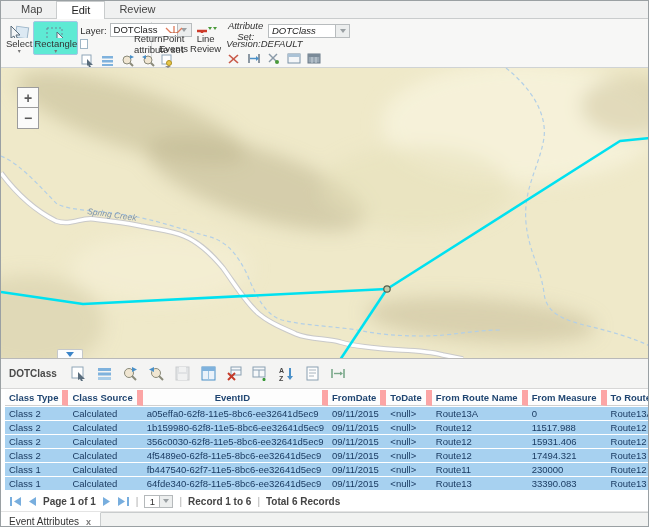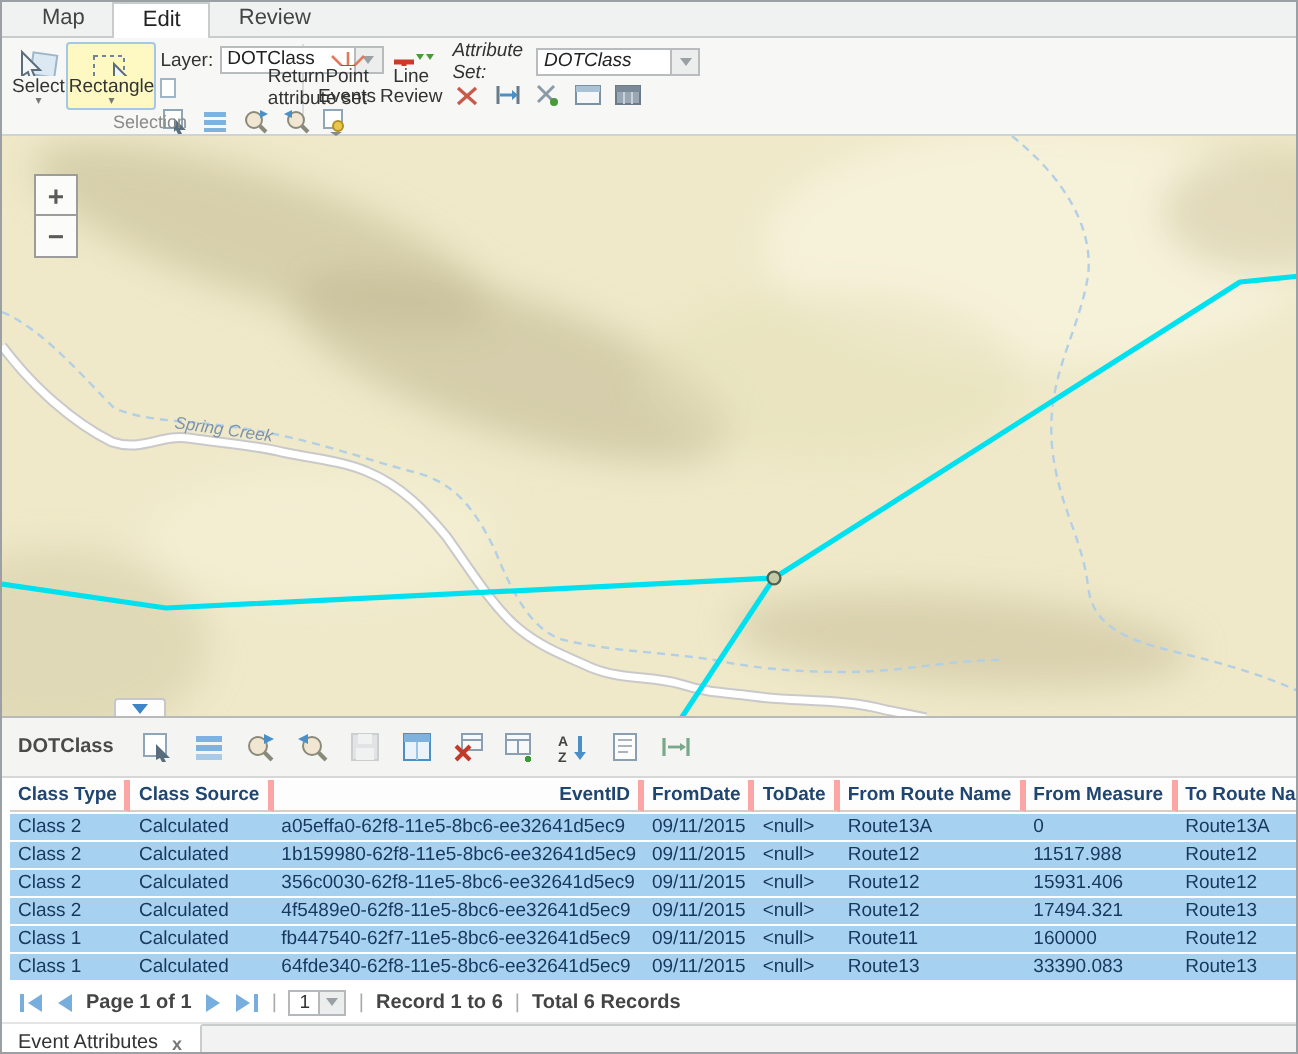--- a/index.html
+++ b/index.html
@@ -23,7 +23,7 @@
   .bigbtn .caret { font-size:6px; color:#777; line-height:5px; }
   .combo-col { display:flex; flex-direction:column; padding-top:2px; }
   .crow { display:flex; align-items:center; height:15px; }
-  .clabel { font-size:9.5px; color:#333; margin-right:3px; }
+  .clabel { font-size:9.5px; color:#333; margin-right:3px;text-align:center; }
   .combo { display:flex; height:14px; }
   .combo .cfield { width:68px; background:#fff; border:1px solid #b8bcbe; font-size:9.5px; color:#222; padding:0 3px; line-height:12px; overflow:hidden; white-space:nowrap; }
   .combo .cbtn { width:14px; background:#eceeee; border:1px solid #b8bcbe; border-left:none; display:flex; align-items:center; justify-content:center; }

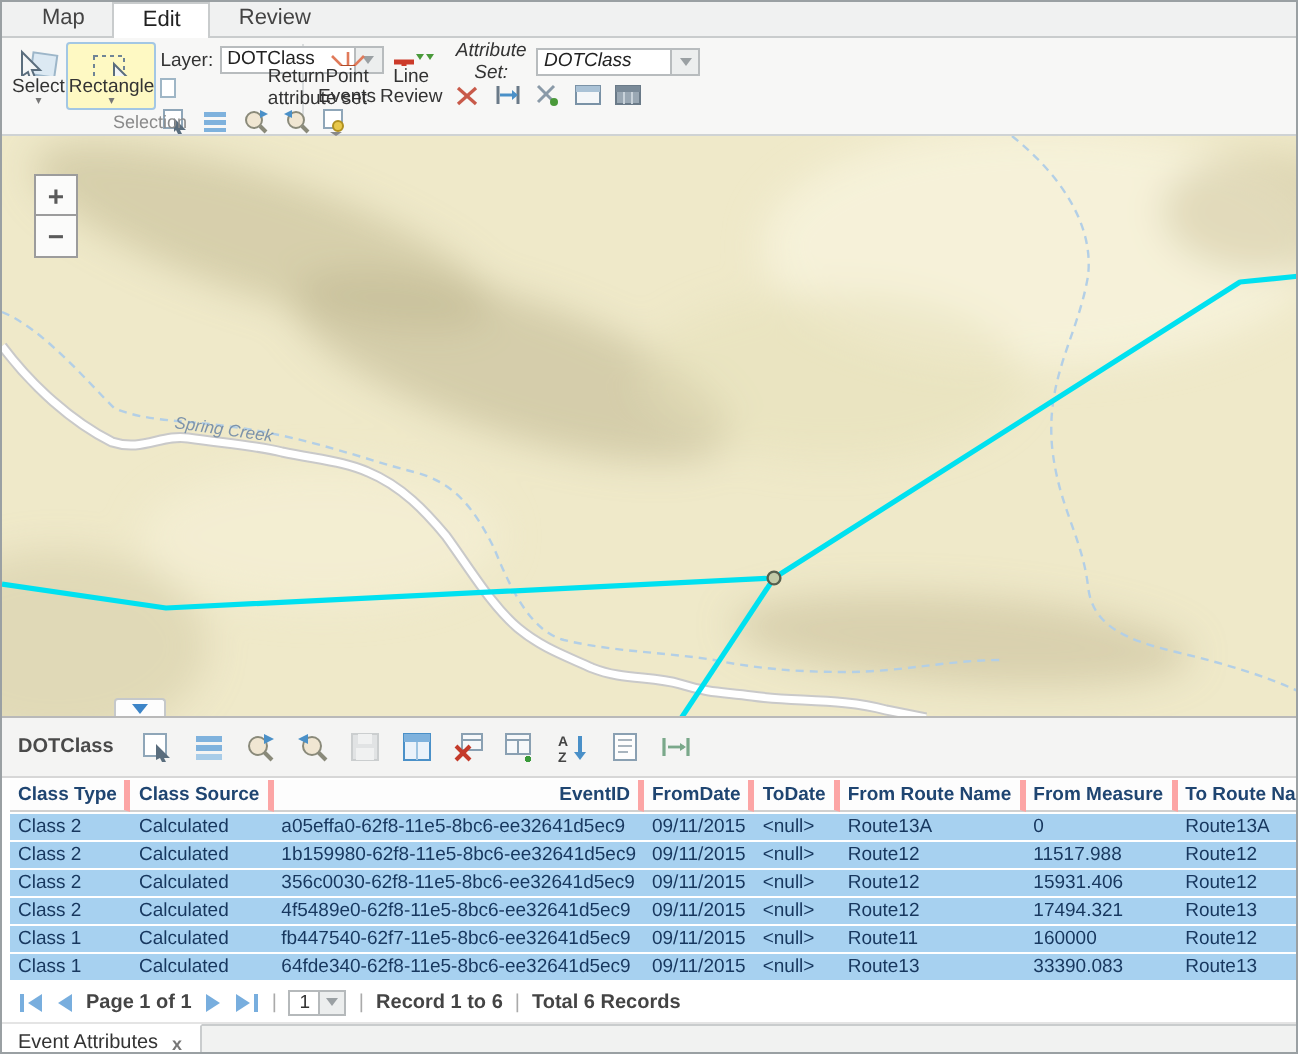--- a/index.html
+++ b/index.html
@@ -18,7 +18,7 @@
   .rgroup .glabel { position:absolute; bottom:1px; left:0; right:0; text-align:center; font-size:9px; color:#8a8a8a; }
   .gsep { width:1px; background:#d9dcdd; margin:3px 2px 3px 2px; }
   .bigbtn { width:44px; display:flex; flex-direction:column; align-items:center; justify-content:flex-end; padding-top:2px; border:1px solid transparent; border-radius:2px; }
-  .bigbtn.hl { background:#fef9c3; border-color:#a3c7e4; }
+  .bigbtn.hl { background:#5eead4; border-color:#a3c7e4; }
   .bigbtn .blabel { font-size:9.5px; color:#333; margin-top:1px; line-height:10px; text-align:center; }
   .bigbtn .caret { font-size:6px; color:#777; line-height:5px; }
   .combo-col { display:flex; flex-direction:column; padding-top:2px; }

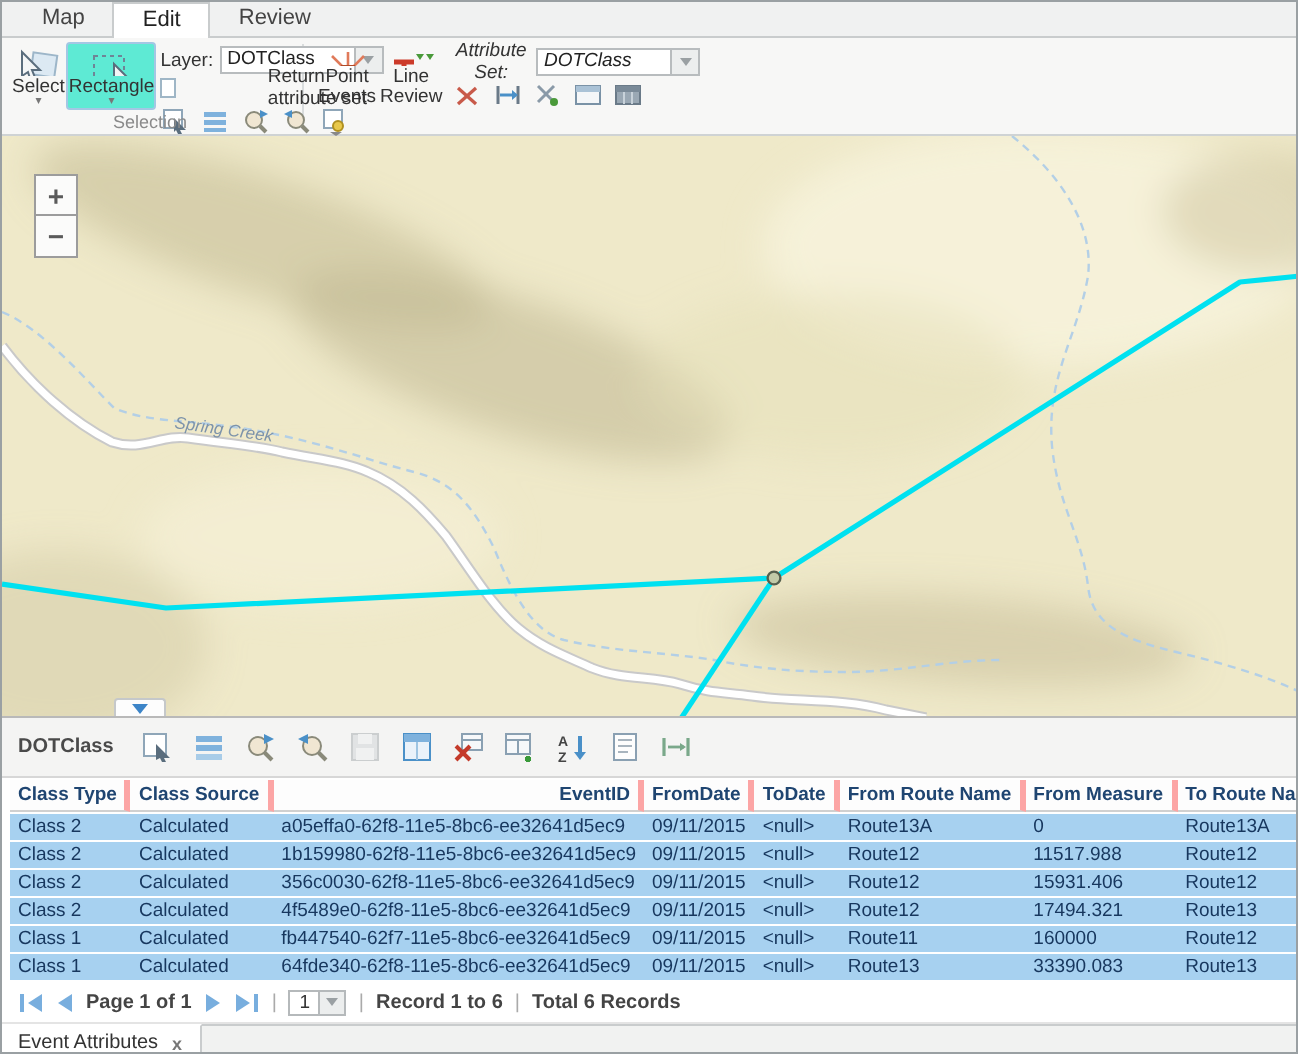--- a/index.html
+++ b/index.html
@@ -181,6 +181,9 @@
               </span>
           </span>
         </div>
+        <div class="crow">
+          <span class="clabel">Version:DEFAULT</span>
+        </div>
         <div class="miniicons">
           <span class="mi">
             <svg width="13" height="13">

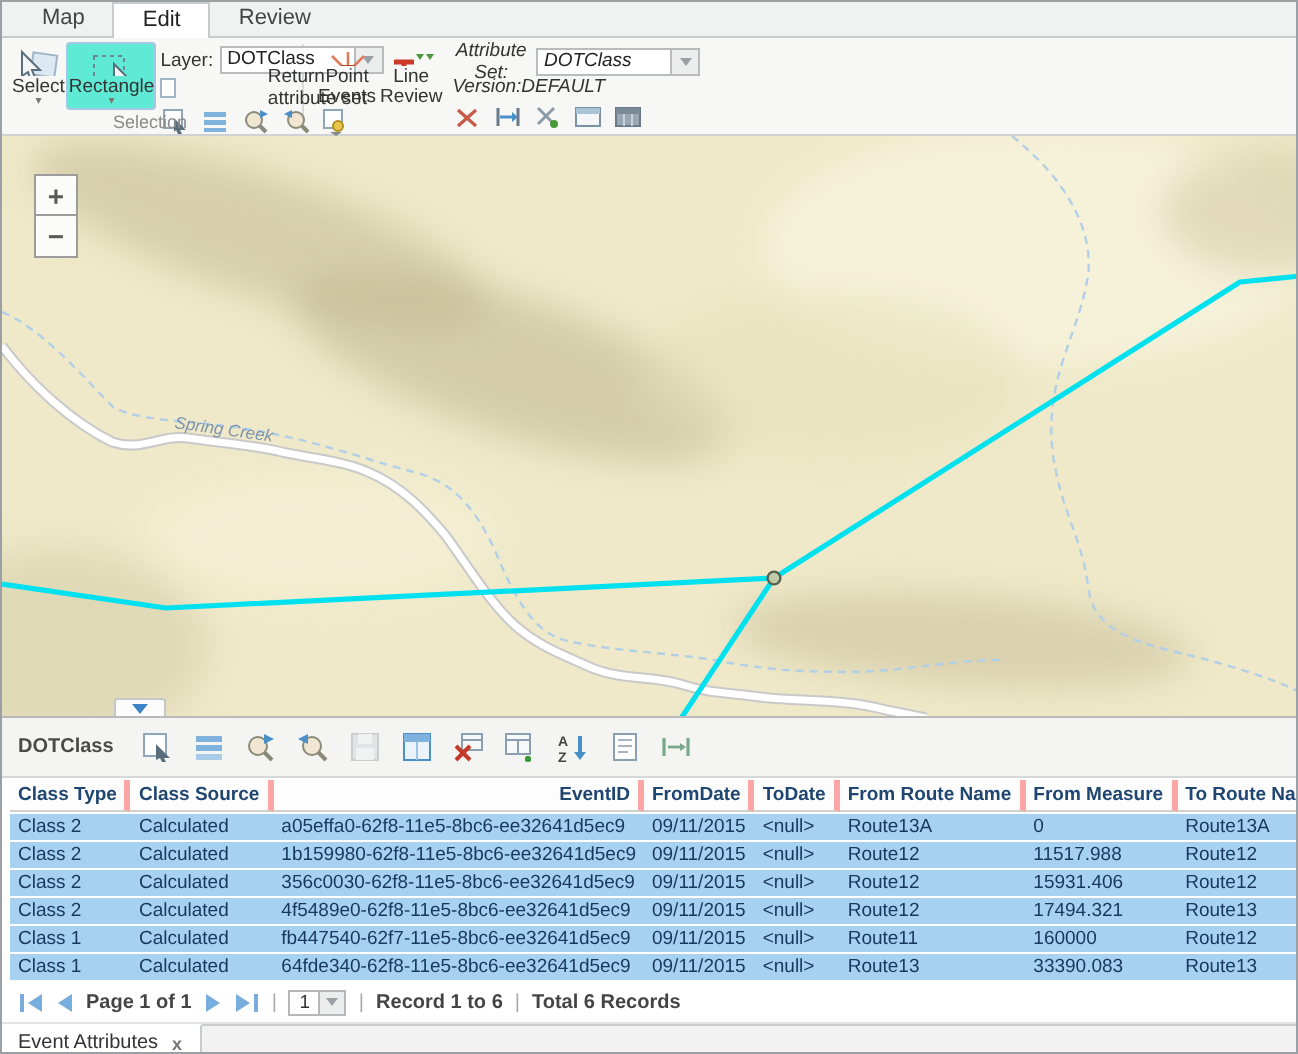--- a/index.html
+++ b/index.html
@@ -143,7 +143,6 @@
           </span>
         </div>
       </div>
-      <div class="glabel">Selection</div>
     </div>
 
     <div class="gsep"></div>

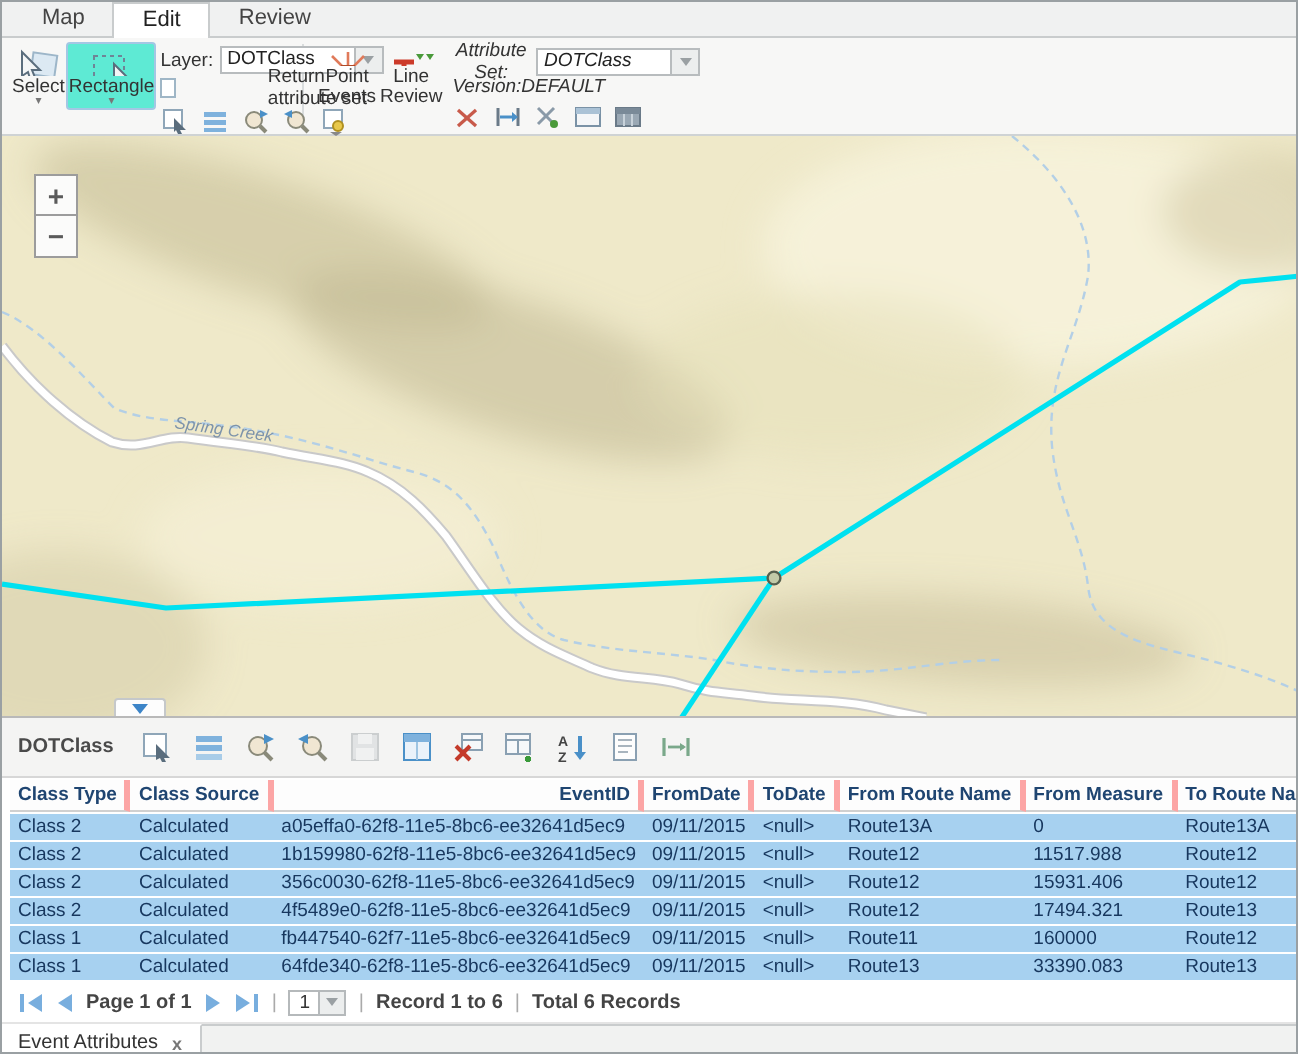--- a/index.html
+++ b/index.html
@@ -48,7 +48,7 @@
   .ptitle { font-size:10px; font-weight:bold; color:#4a4a4a; margin-right:4px; }
   .ticon { width:17px; height:17px; display:flex; align-items:center; justify-content:center; }
   table.grid { border-collapse:separate; border-spacing:0 1px; margin:0 0 0 4px; table-layout:fixed; background:#fff; }
-  table.grid th { background:#fdfdfd; color:#1f4571; font-size:9.5px; font-weight:bold; text-align:right; padding:2px 4px; border-right:3px solid #fca5a5; border-bottom:1px solid #d0d0d0; height:14px; white-space:nowrap; overflow:hidden; }
+  table.grid th { background:#fdfdfd; color:#1f4571; font-size:9.5px; font-weight:bold; text-align:center; padding:2px 4px; border-right:6px solid #fca5a5; border-bottom:1px solid #d0d0d0; height:14px; white-space:nowrap; overflow:hidden; }
   table.grid td { background:#a7d1f0; color:#17375e; font-size:9.5px; padding:1px 4px; height:12px; white-space:nowrap; overflow:hidden; }
   .pager { height:21px; display:flex; align-items:center; padding-left:8px; gap:6px; background:#fff; font-size:10px; color:#333; border-bottom:1px solid #e4e4e4; }
   .pager svg { display:block; }

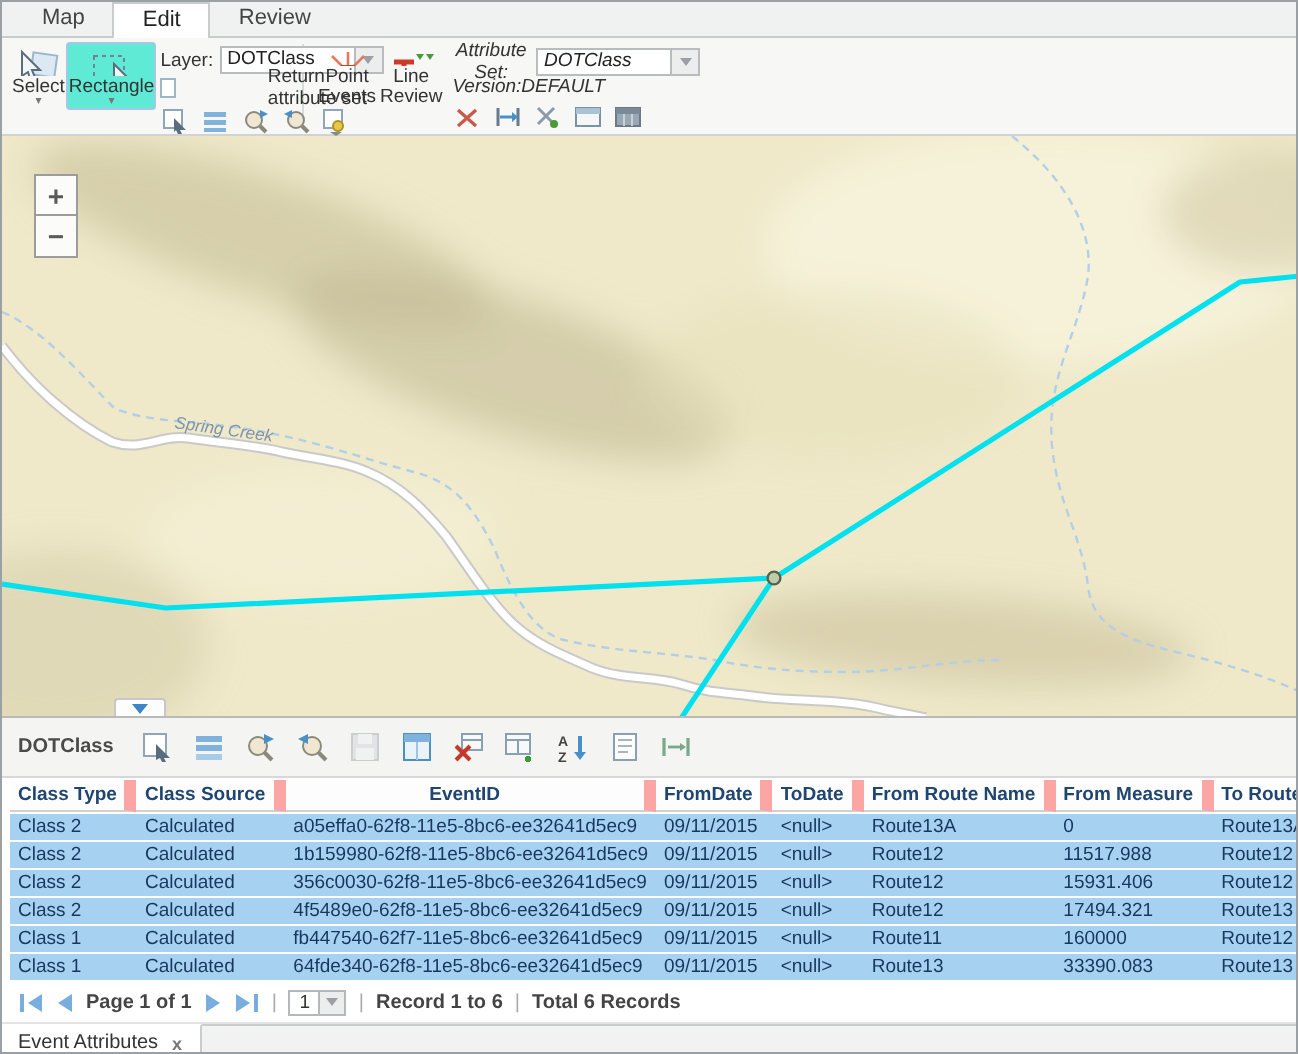--- a/index.html
+++ b/index.html
@@ -426,7 +426,7 @@
             <td>09/11/2015</td>
             <td>&lt;null&gt;</td>
             <td>Route11</td>
-            <td>160000</td>
+            <td>230000</td>
             <td>Route12</td>
           </tr>
           <tr>

